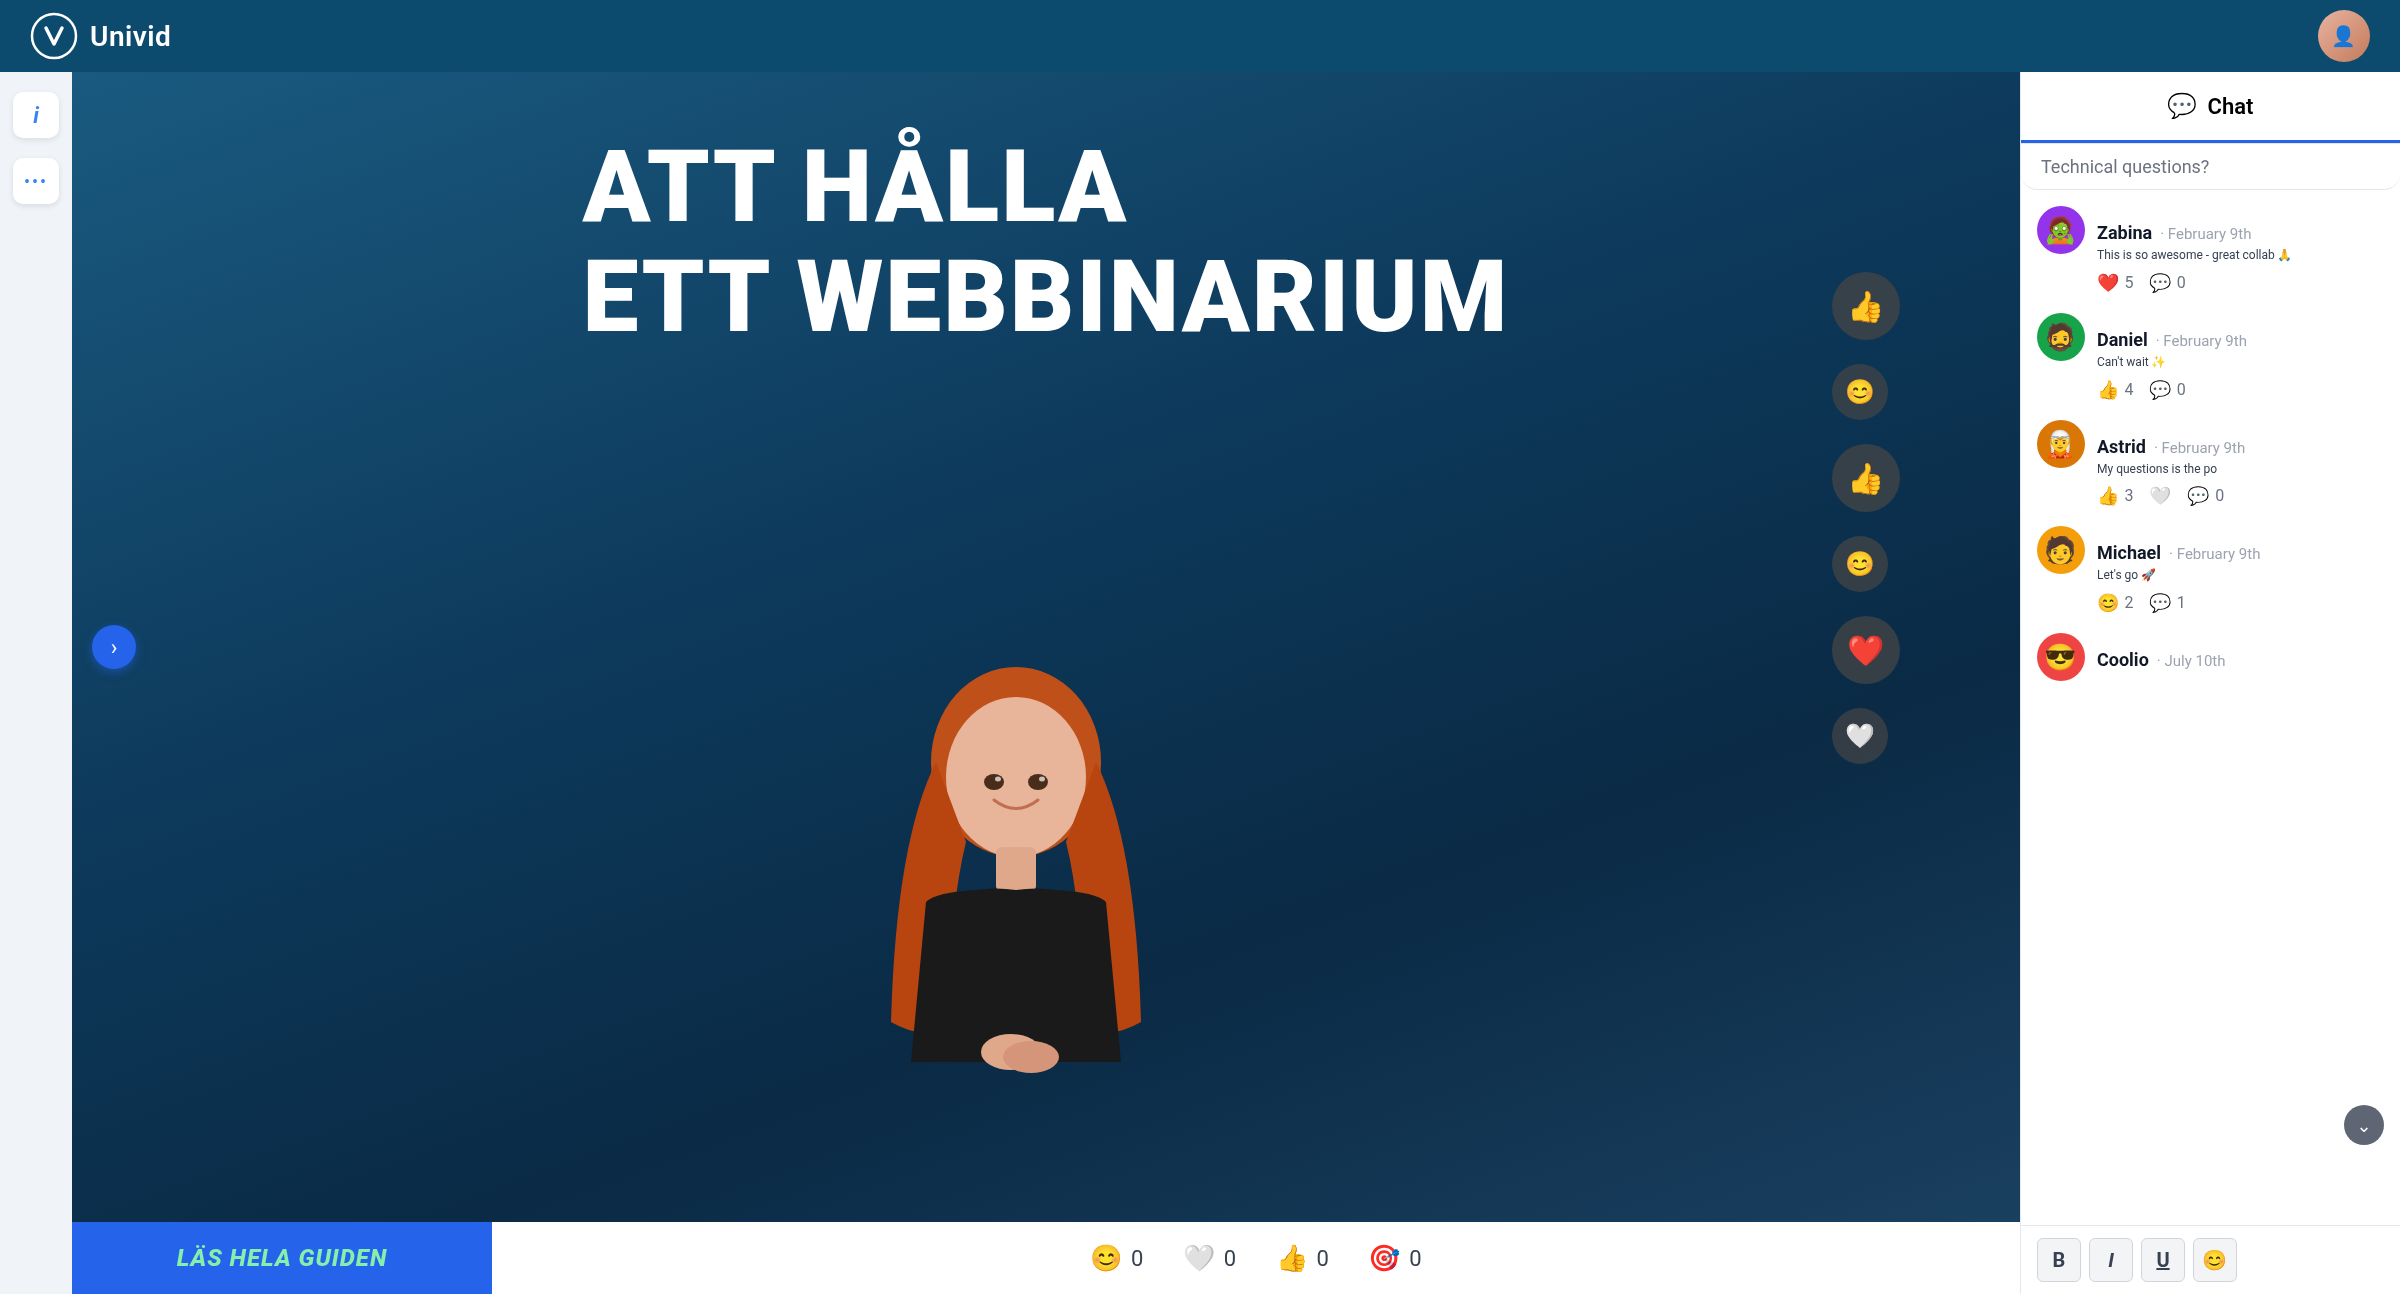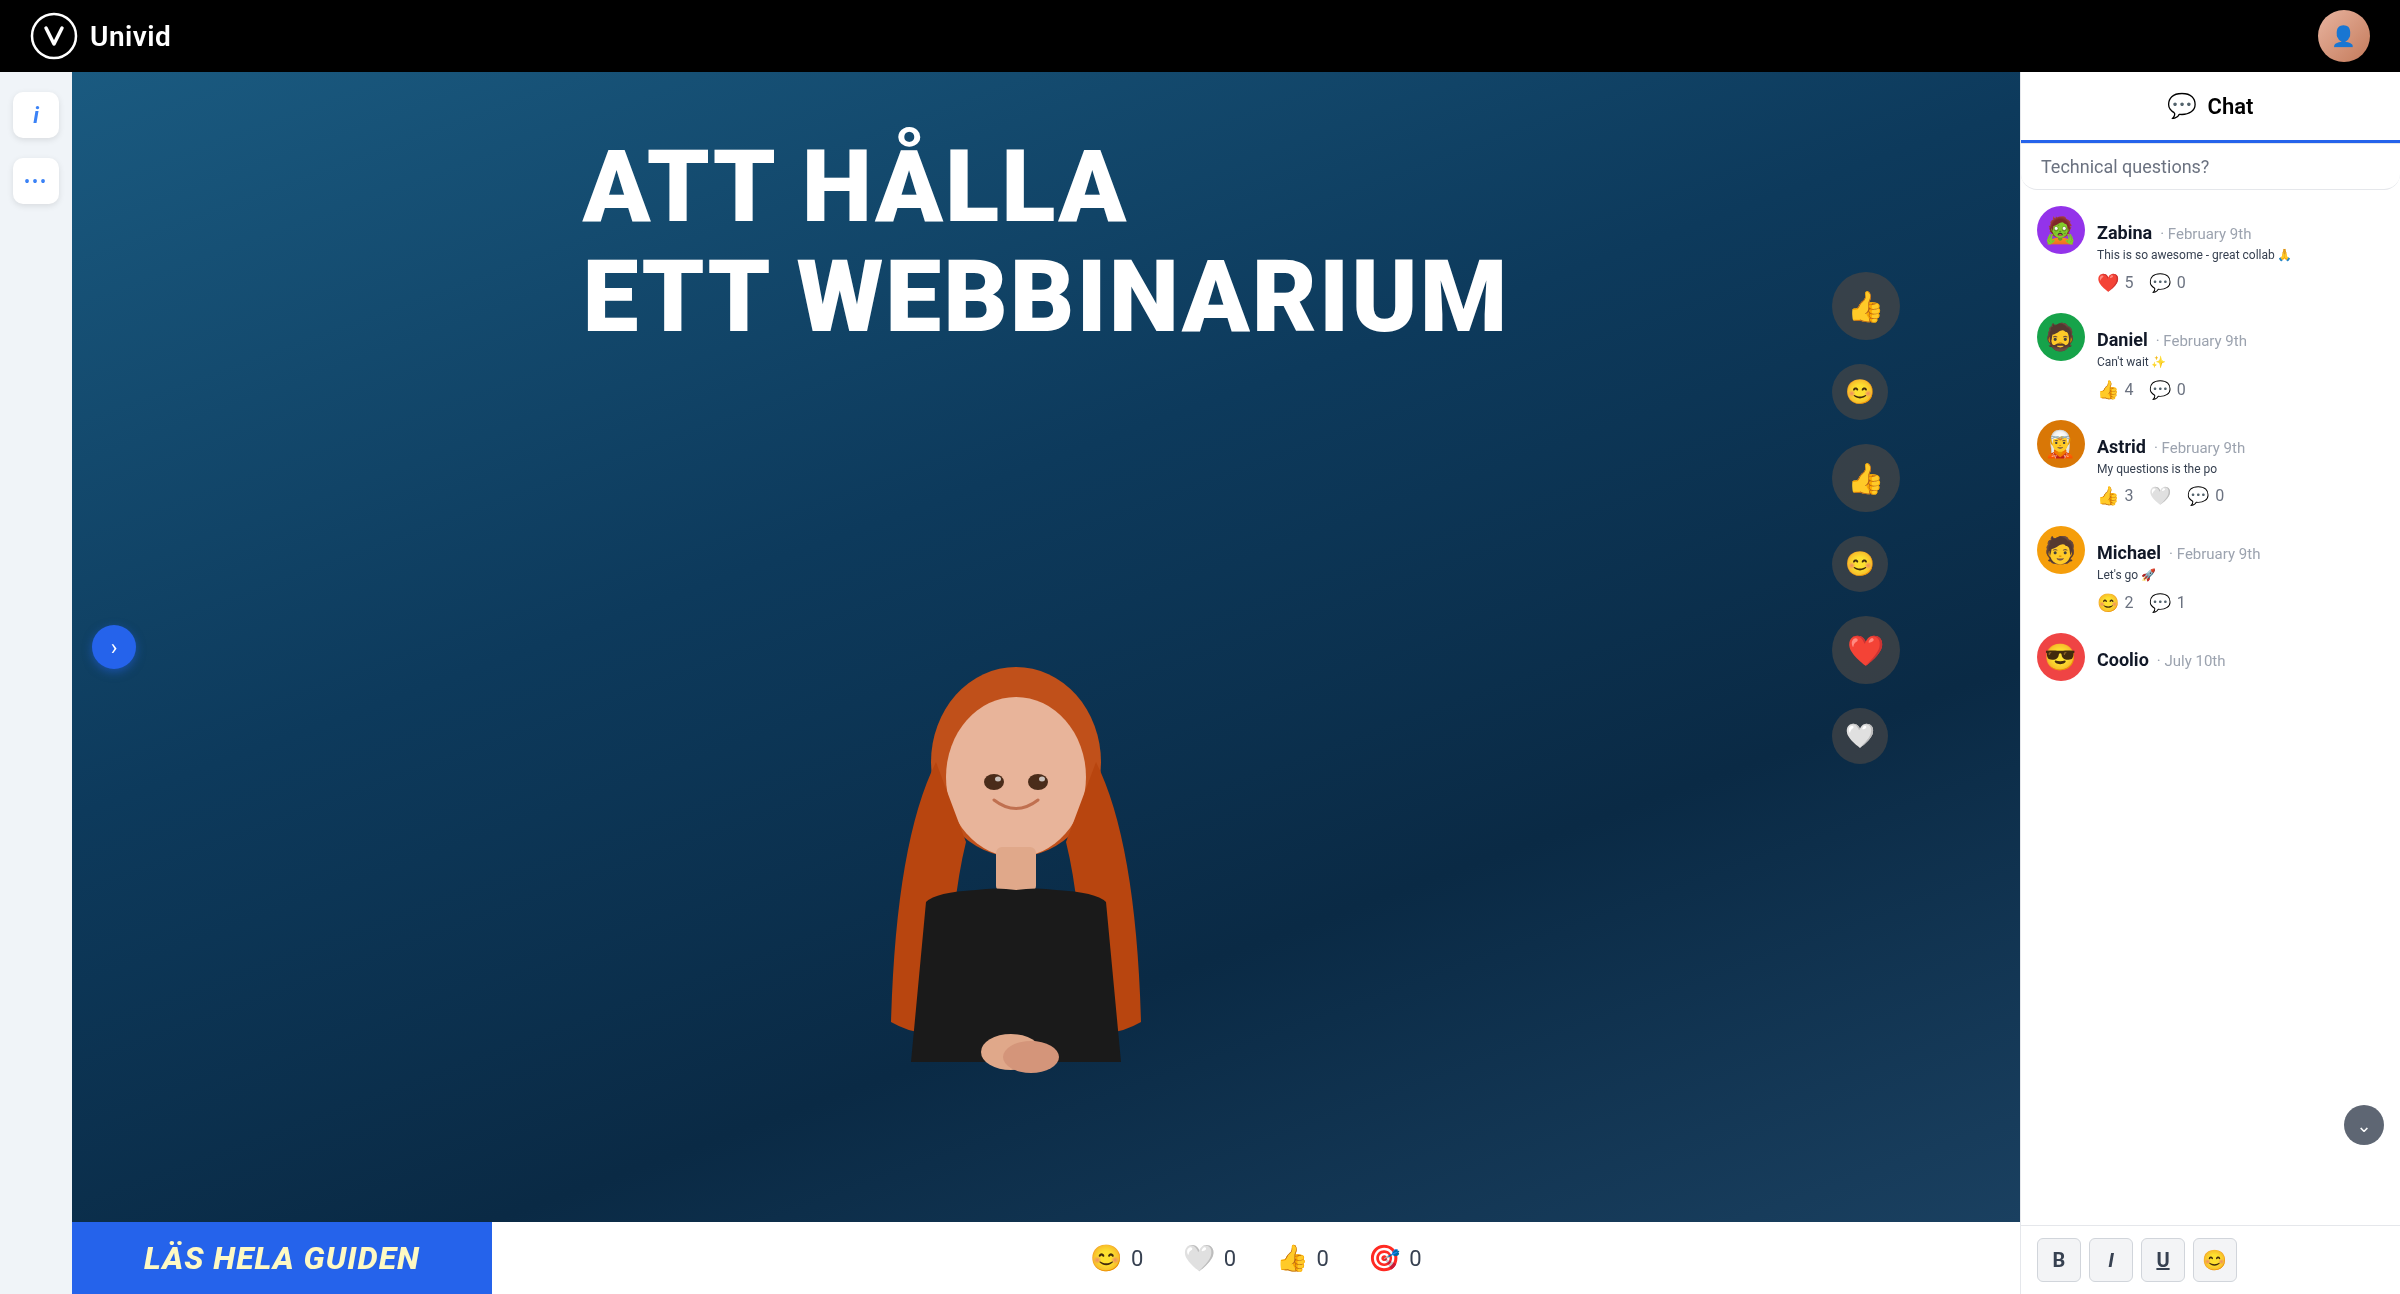--- a/index.html
+++ b/index.html
@@ -15,7 +15,7 @@
 
     
     .header {
-      background: #000000;
+      background: #0c4a6e;
       height: 72px;
       display: flex;
       align-items: center;

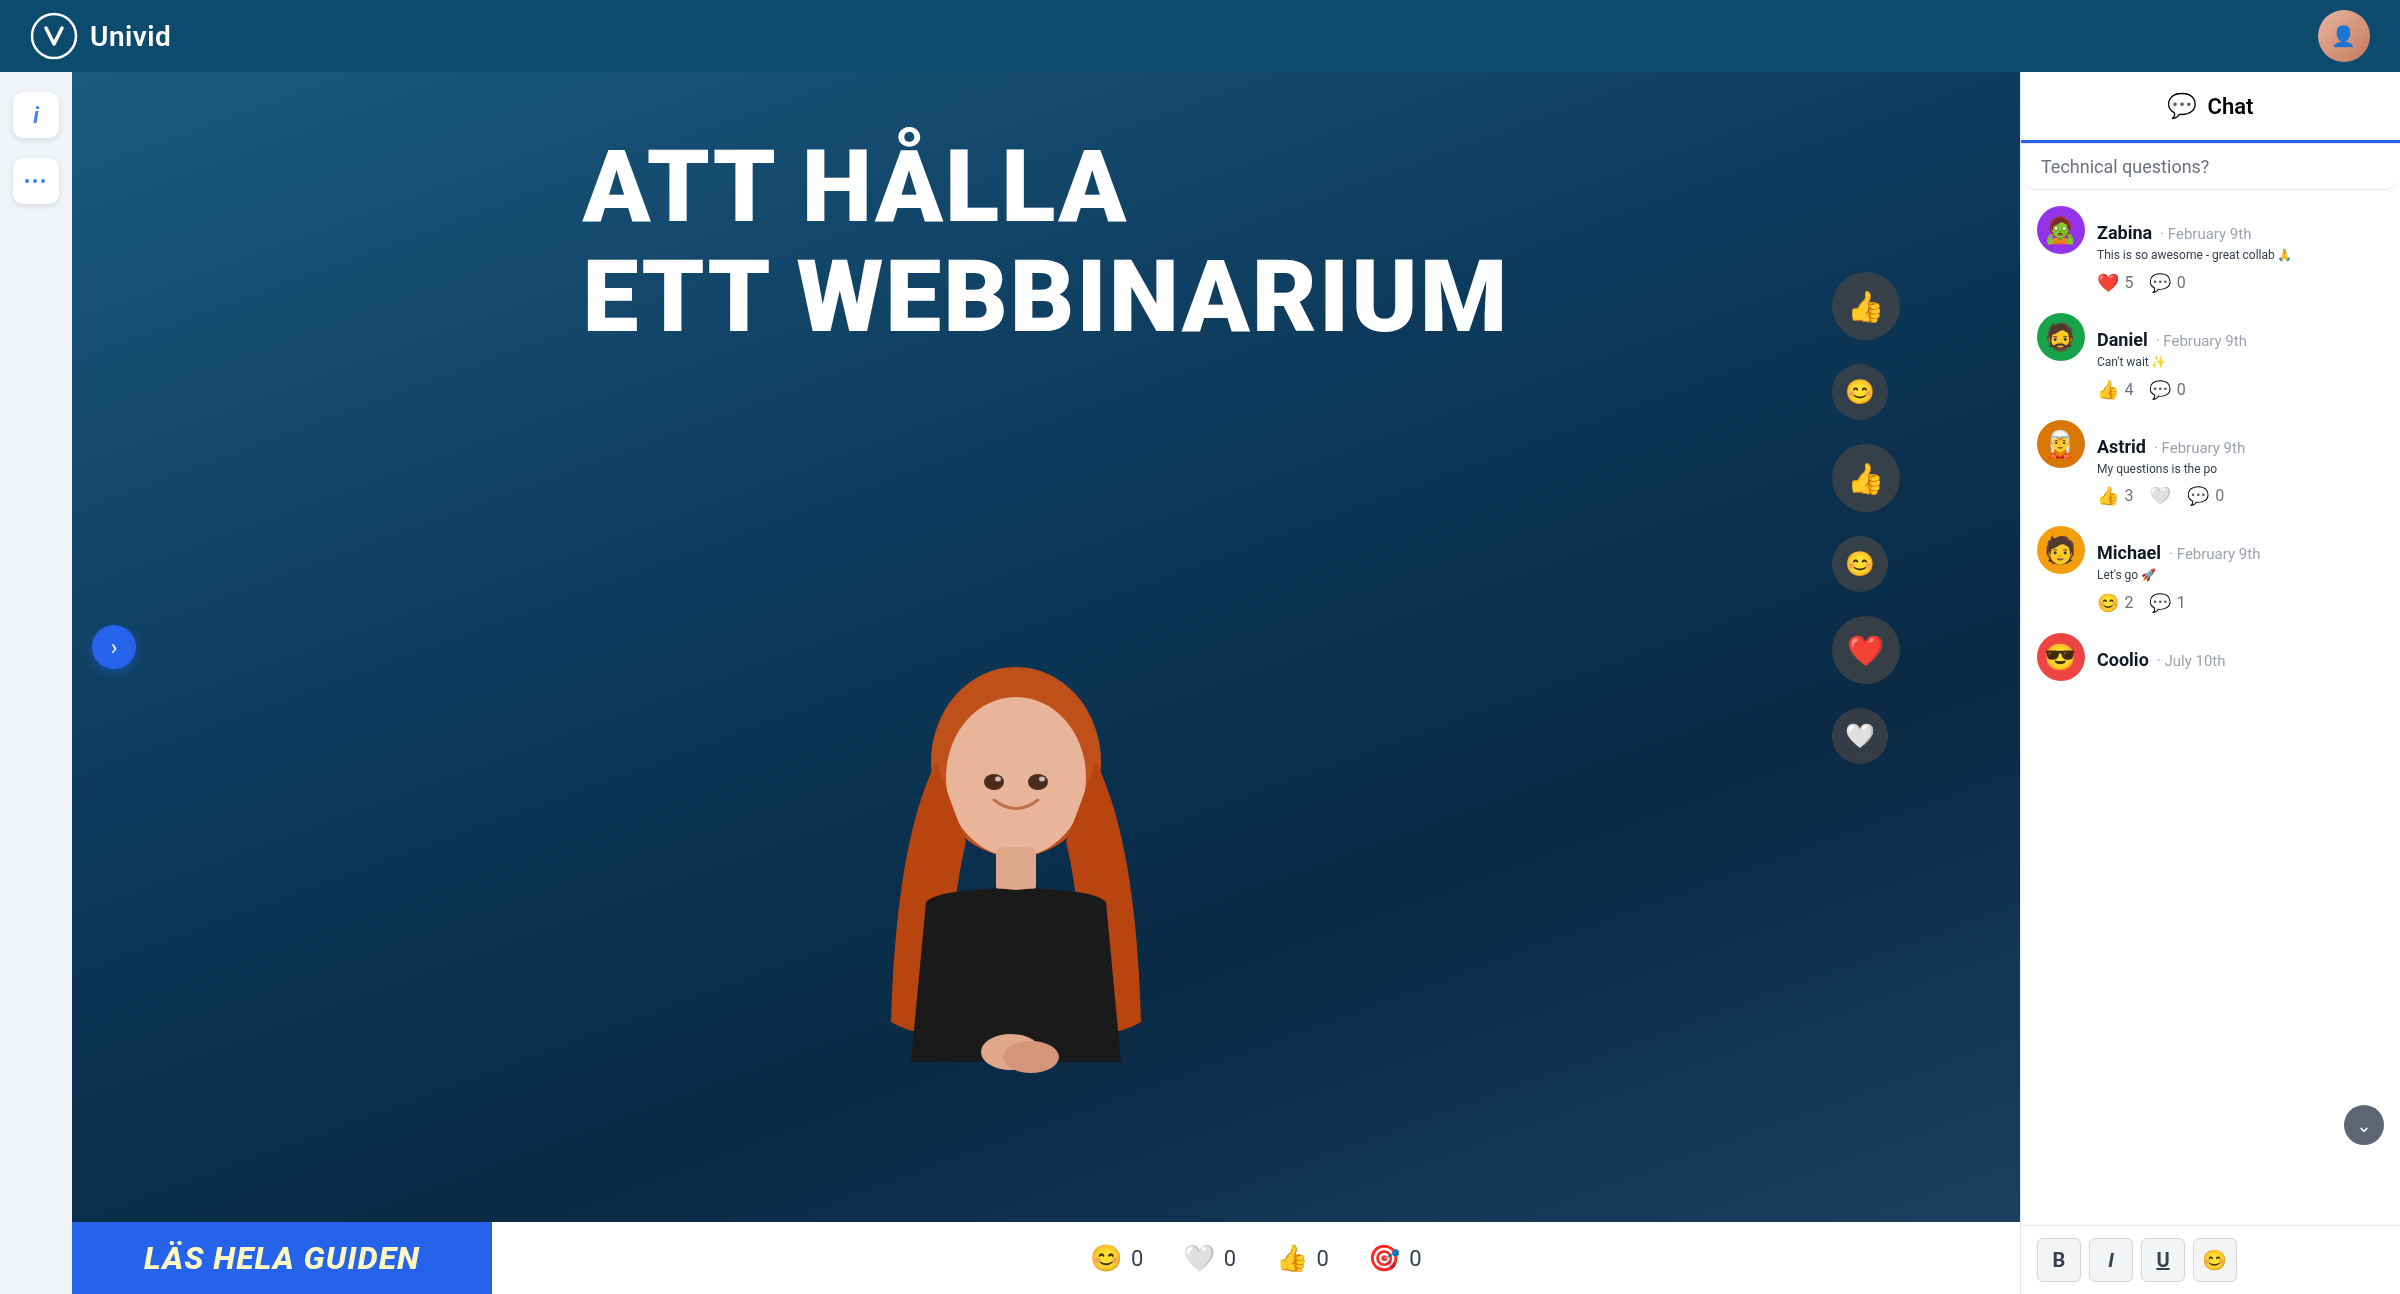--- a/index.html
+++ b/index.html
@@ -144,8 +144,8 @@
     }
     .cta-button {
       background: #2563eb;
-      color: #fef9c3;
-      font-size: 32px;
+      color: #86efac;
+      font-size: 24px;
       font-weight: 800;
       font-style: italic;
       padding: 0 60px;

